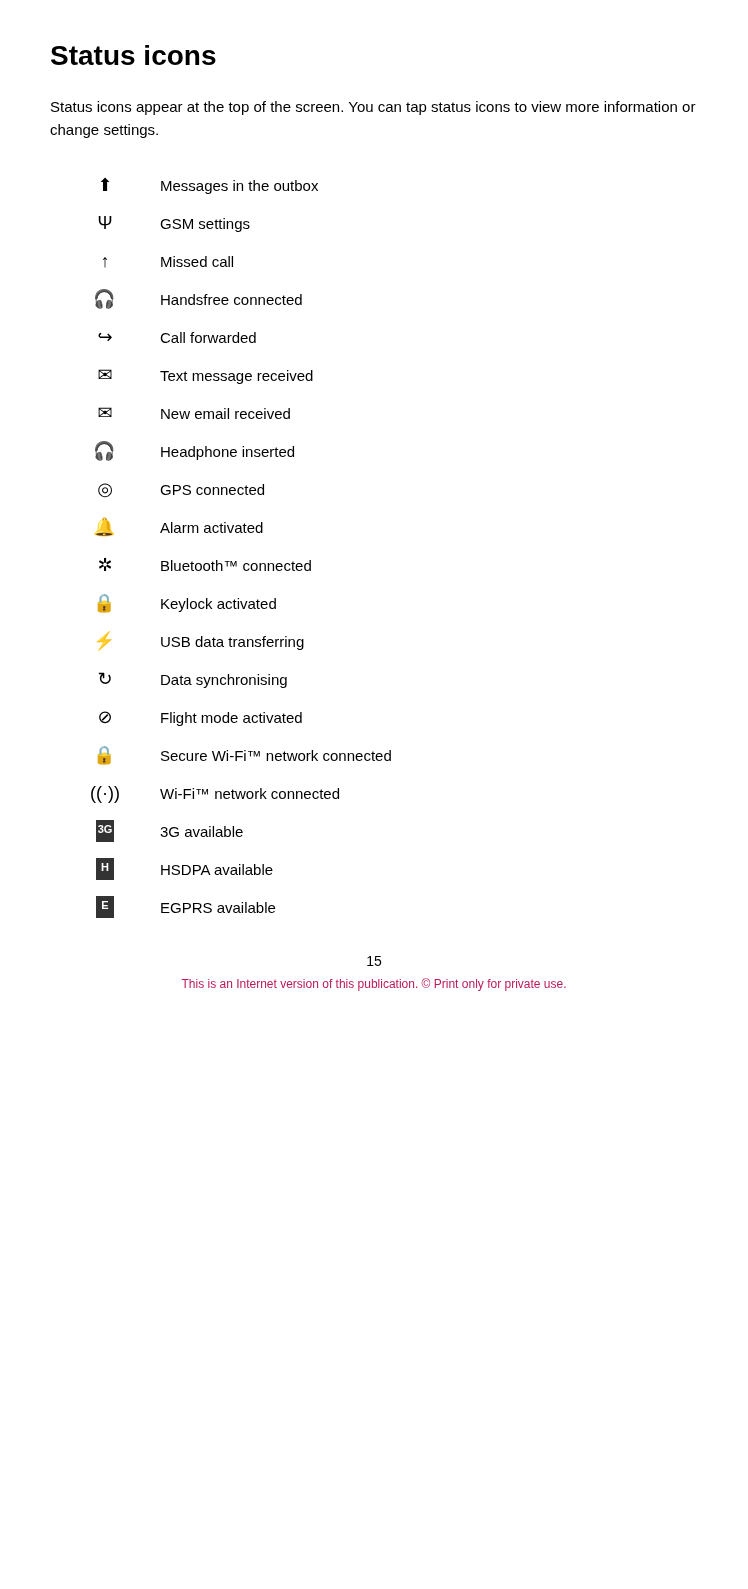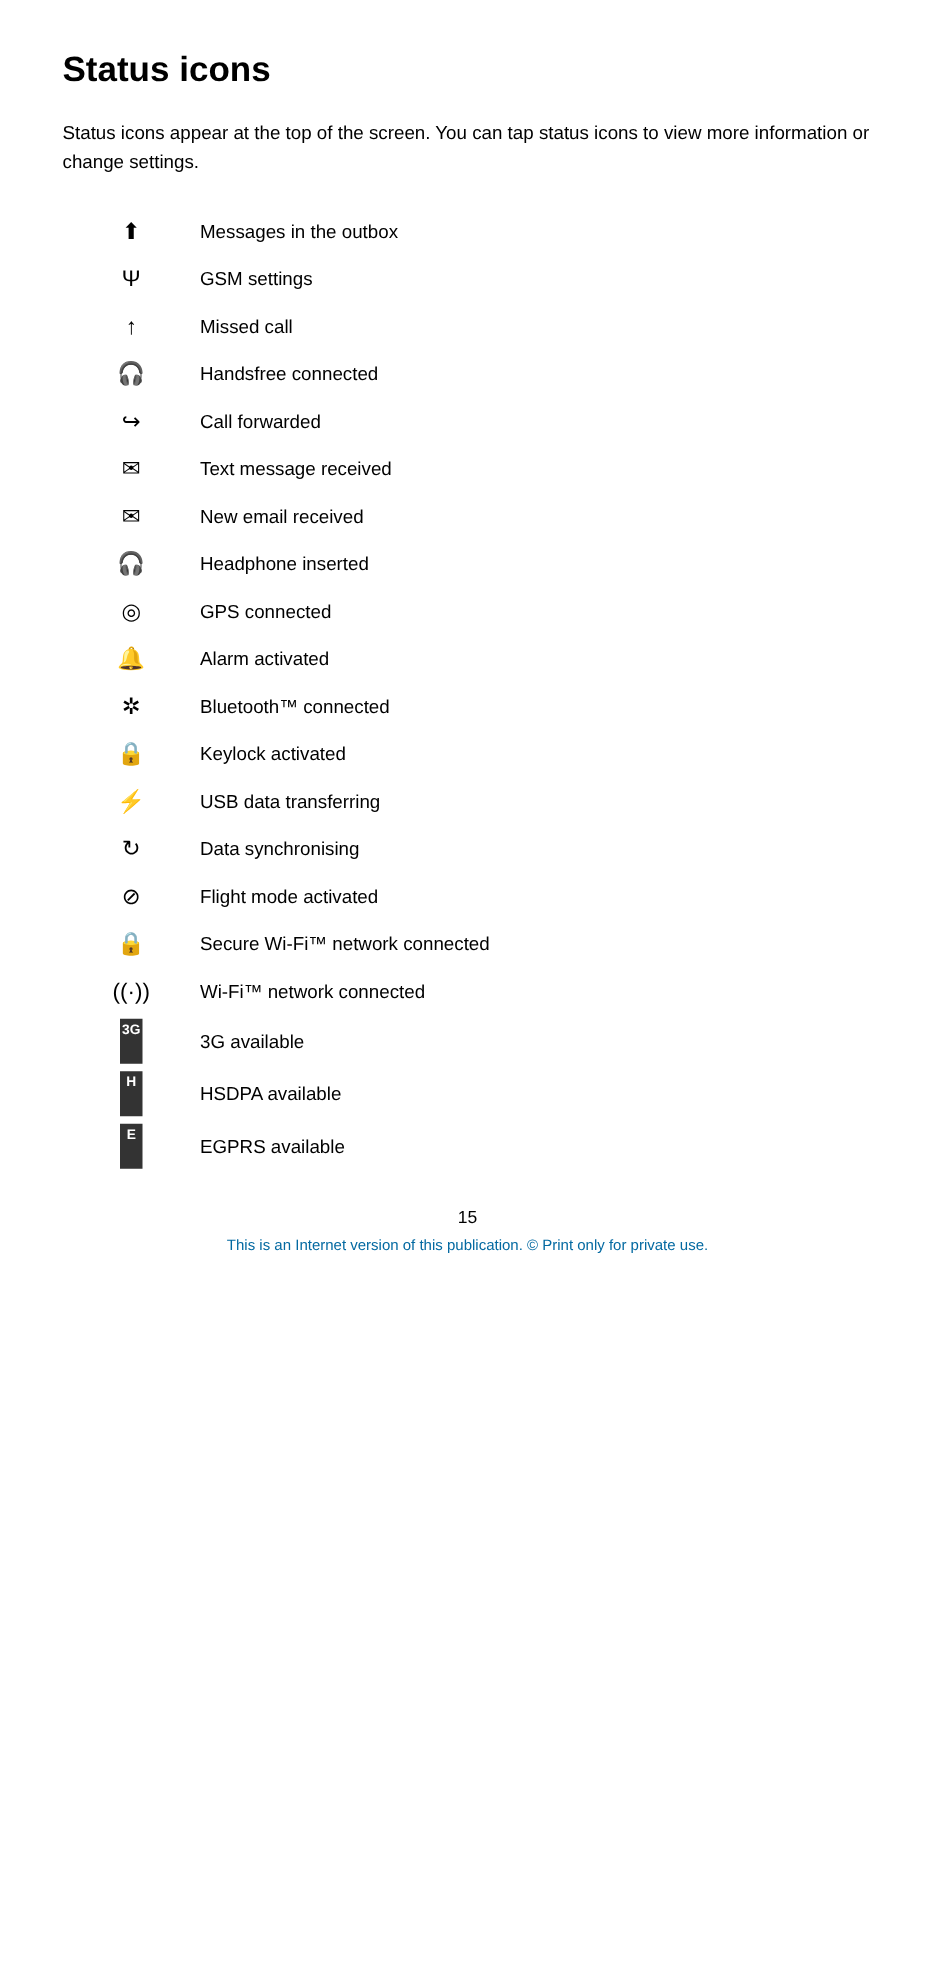--- a/index.html
+++ b/index.html
@@ -104,7 +104,7 @@
       font-size: 11px;
       font-weight: bold;
       width: 18px;
-      height: 36px;
+      height: 22px;
       line-height: 18px;
       text-align: center;
       vertical-align: middle;

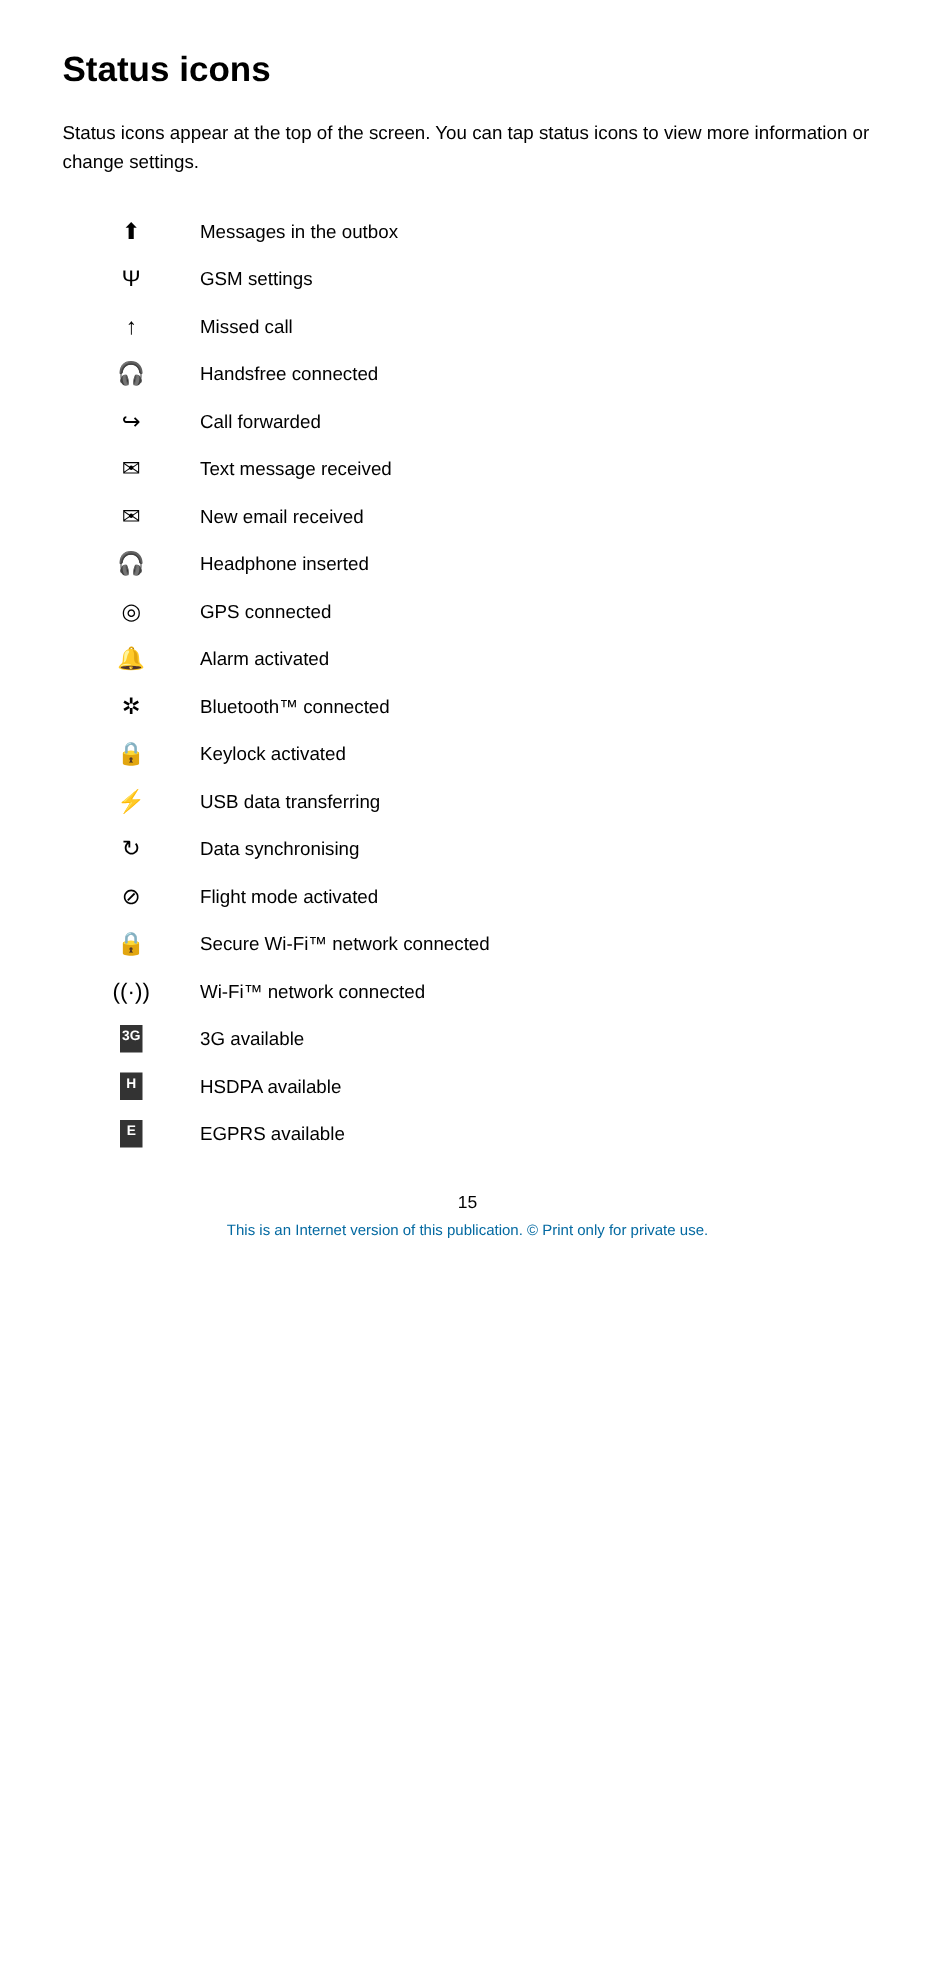--- a/index.html
+++ b/index.html
@@ -122,7 +122,7 @@
 
     .footer-text {
       font-size: 12px;
-      color: #0369a1;
+      color: #be185d;
     }
   </style>
 </head>

